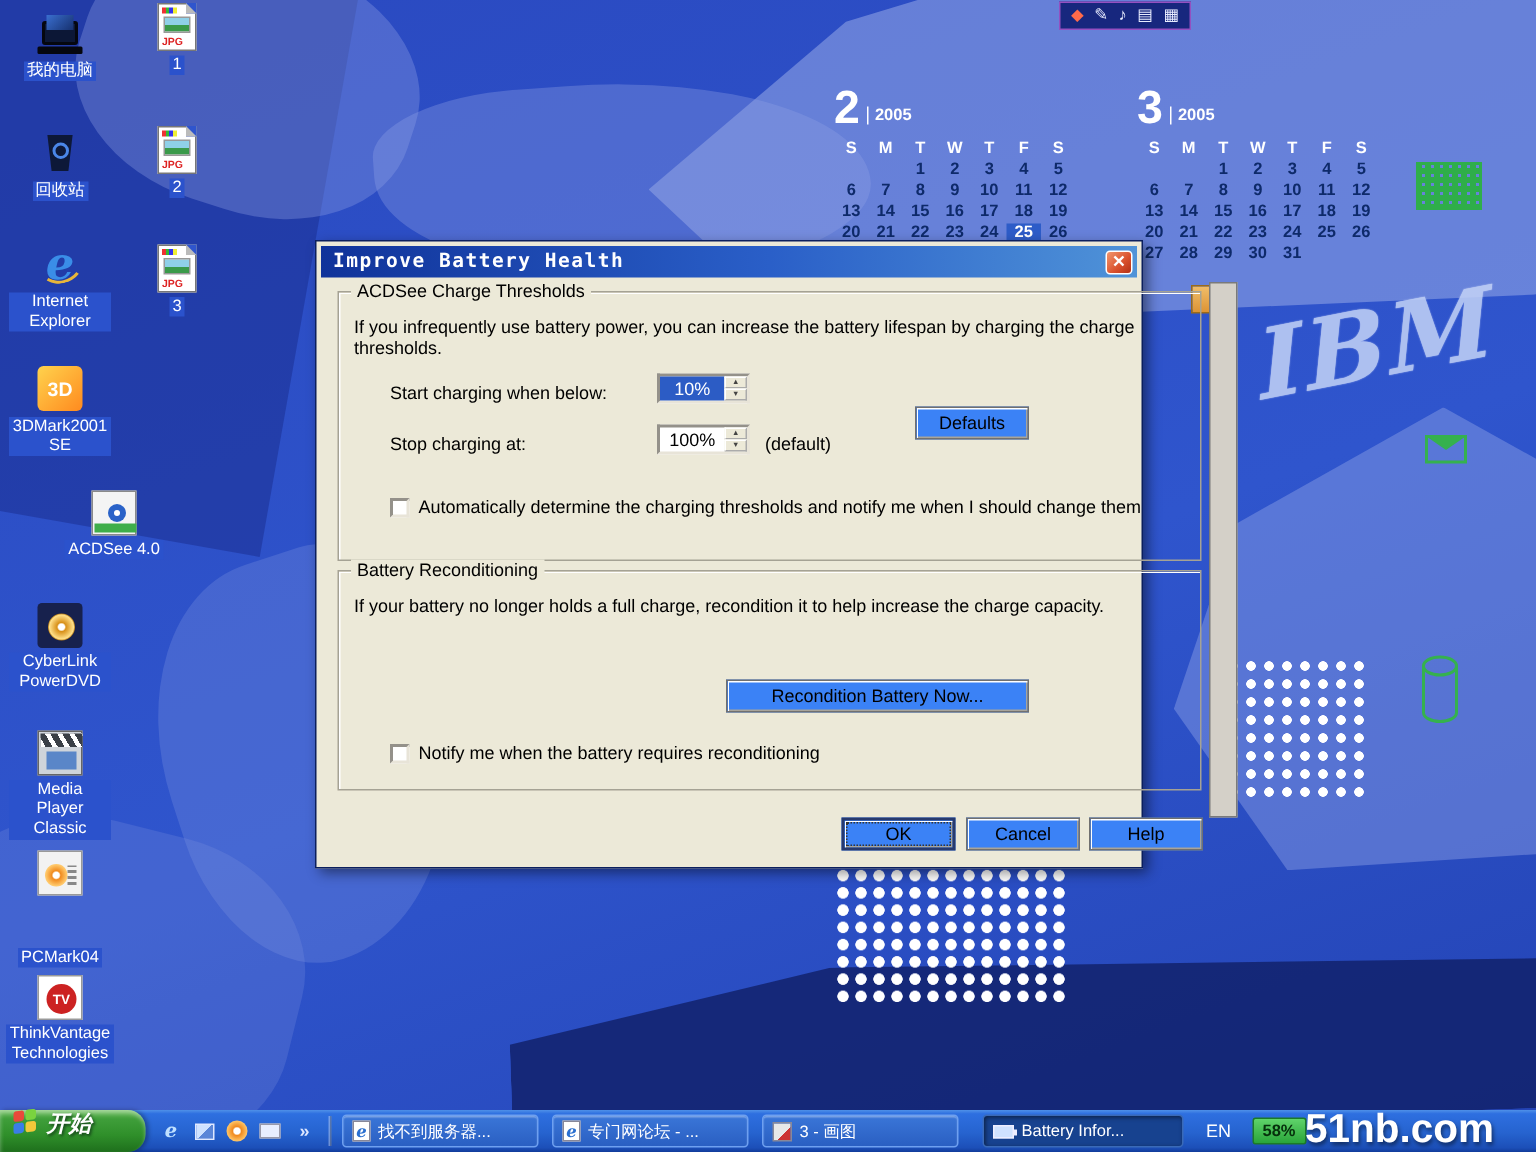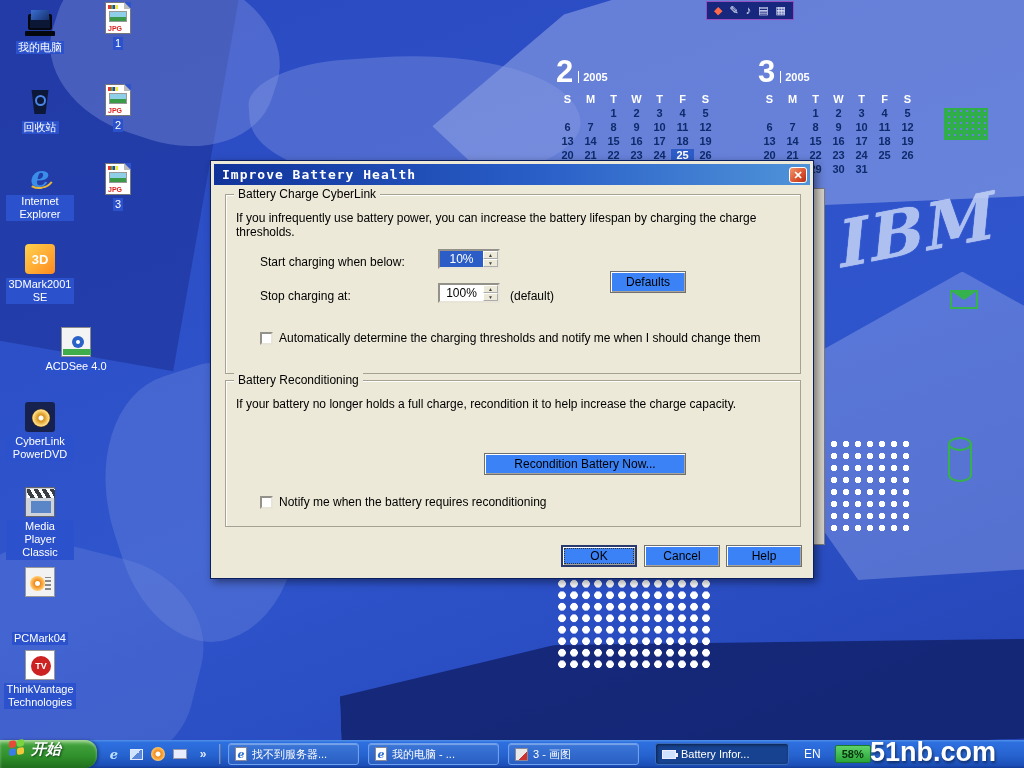--- a/index.html
+++ b/index.html
@@ -118,7 +118,7 @@
     background:linear-gradient(180deg,#f0bd6a,#dd9434); border:1px solid #9a6b1a; z-index:10; }
 
   
-  .dialog { position:absolute; left:210px; top:160px; width:604px; height:419px; z-index:20;
+  .dialog { position:absolute; left:210px; top:160px; width:552px; height:419px; z-index:20;
     background:#ece9d8; border:1px solid #0b1f5e; box-shadow:3px 3px 8px rgba(0,0,0,.45); }
   .titlebar { position:absolute; left:3px; top:3px; right:3px; height:21px;
     background:linear-gradient(90deg,#10339a 0%,#2a5fc8 55%,#4f93d8 100%);

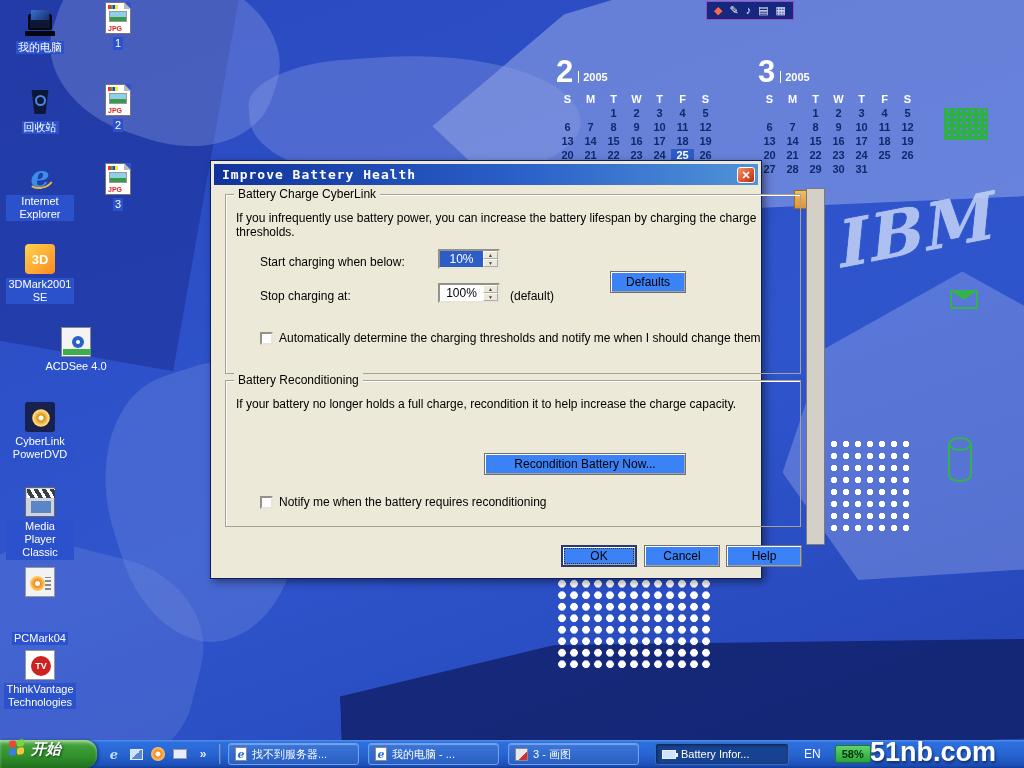--- a/index.html
+++ b/index.html
@@ -433,7 +433,7 @@
     </div>
 
     <div class="group g1">
-      <span class="group-title">Battery Charge CyberLink</span>
+      <span class="group-title">ACDSee Charge Thresholds</span>
       <div class="desc">If you infrequently use battery power, you can increase the battery lifespan by charging the charge thresholds.</div>
 
       <div class="fld-label" style="left:34px; top:60px;">Start charging when below:</div>

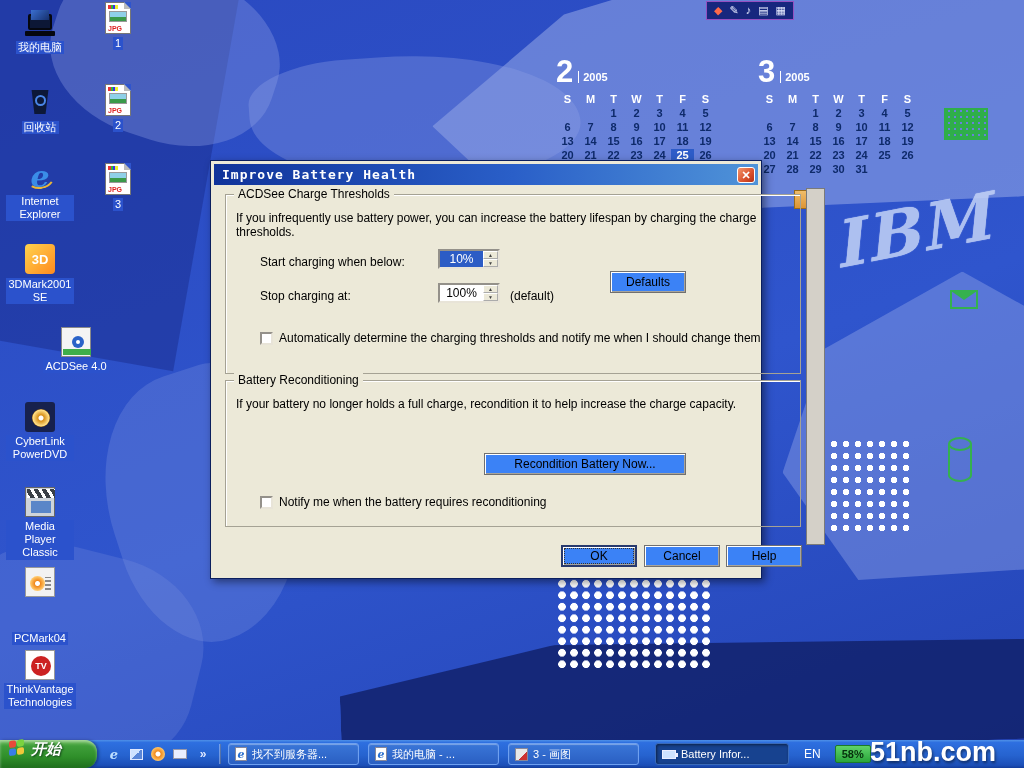--- a/index.html
+++ b/index.html
@@ -503,7 +503,7 @@
     </div>
     <div class="task-btn t2">
       <div class="tb-ico tb-ico-page">e</div>
-      <span>我的电脑 - ...</span>
+      <span>专门网论坛 - ...</span>
     </div>
     <div class="task-btn t3">
       <div class="tb-ico tb-ico-paint"></div>

